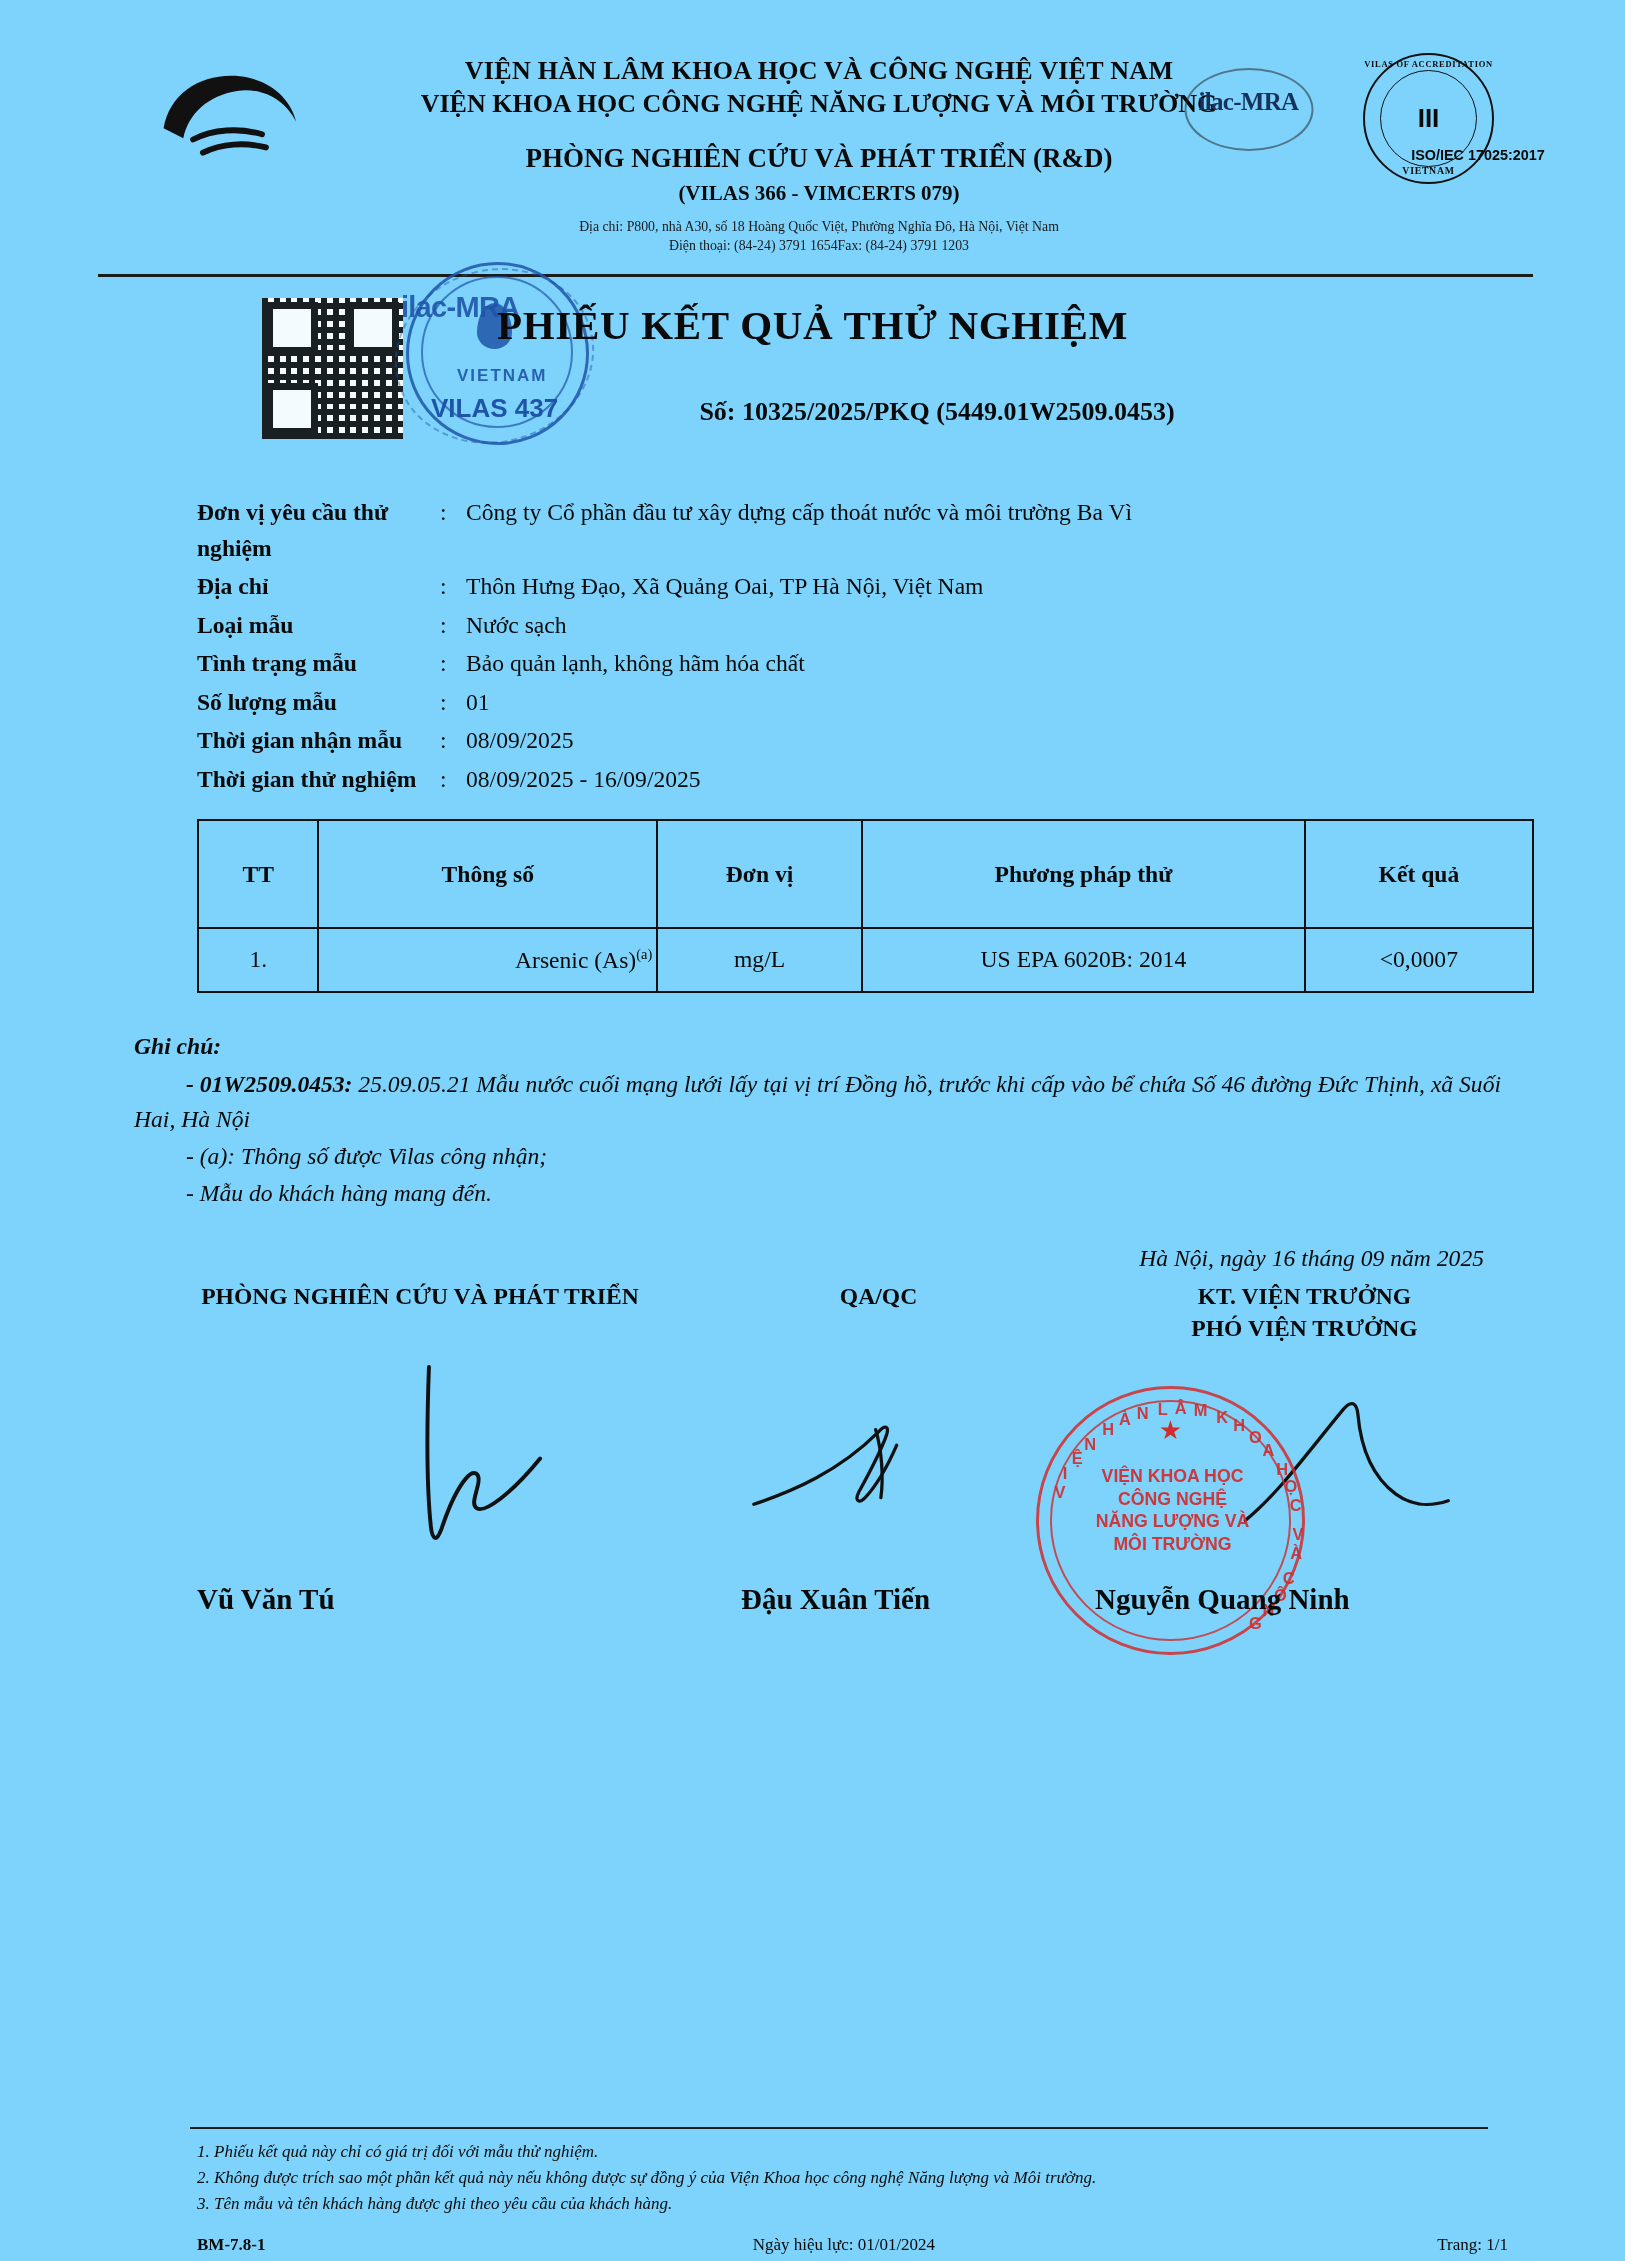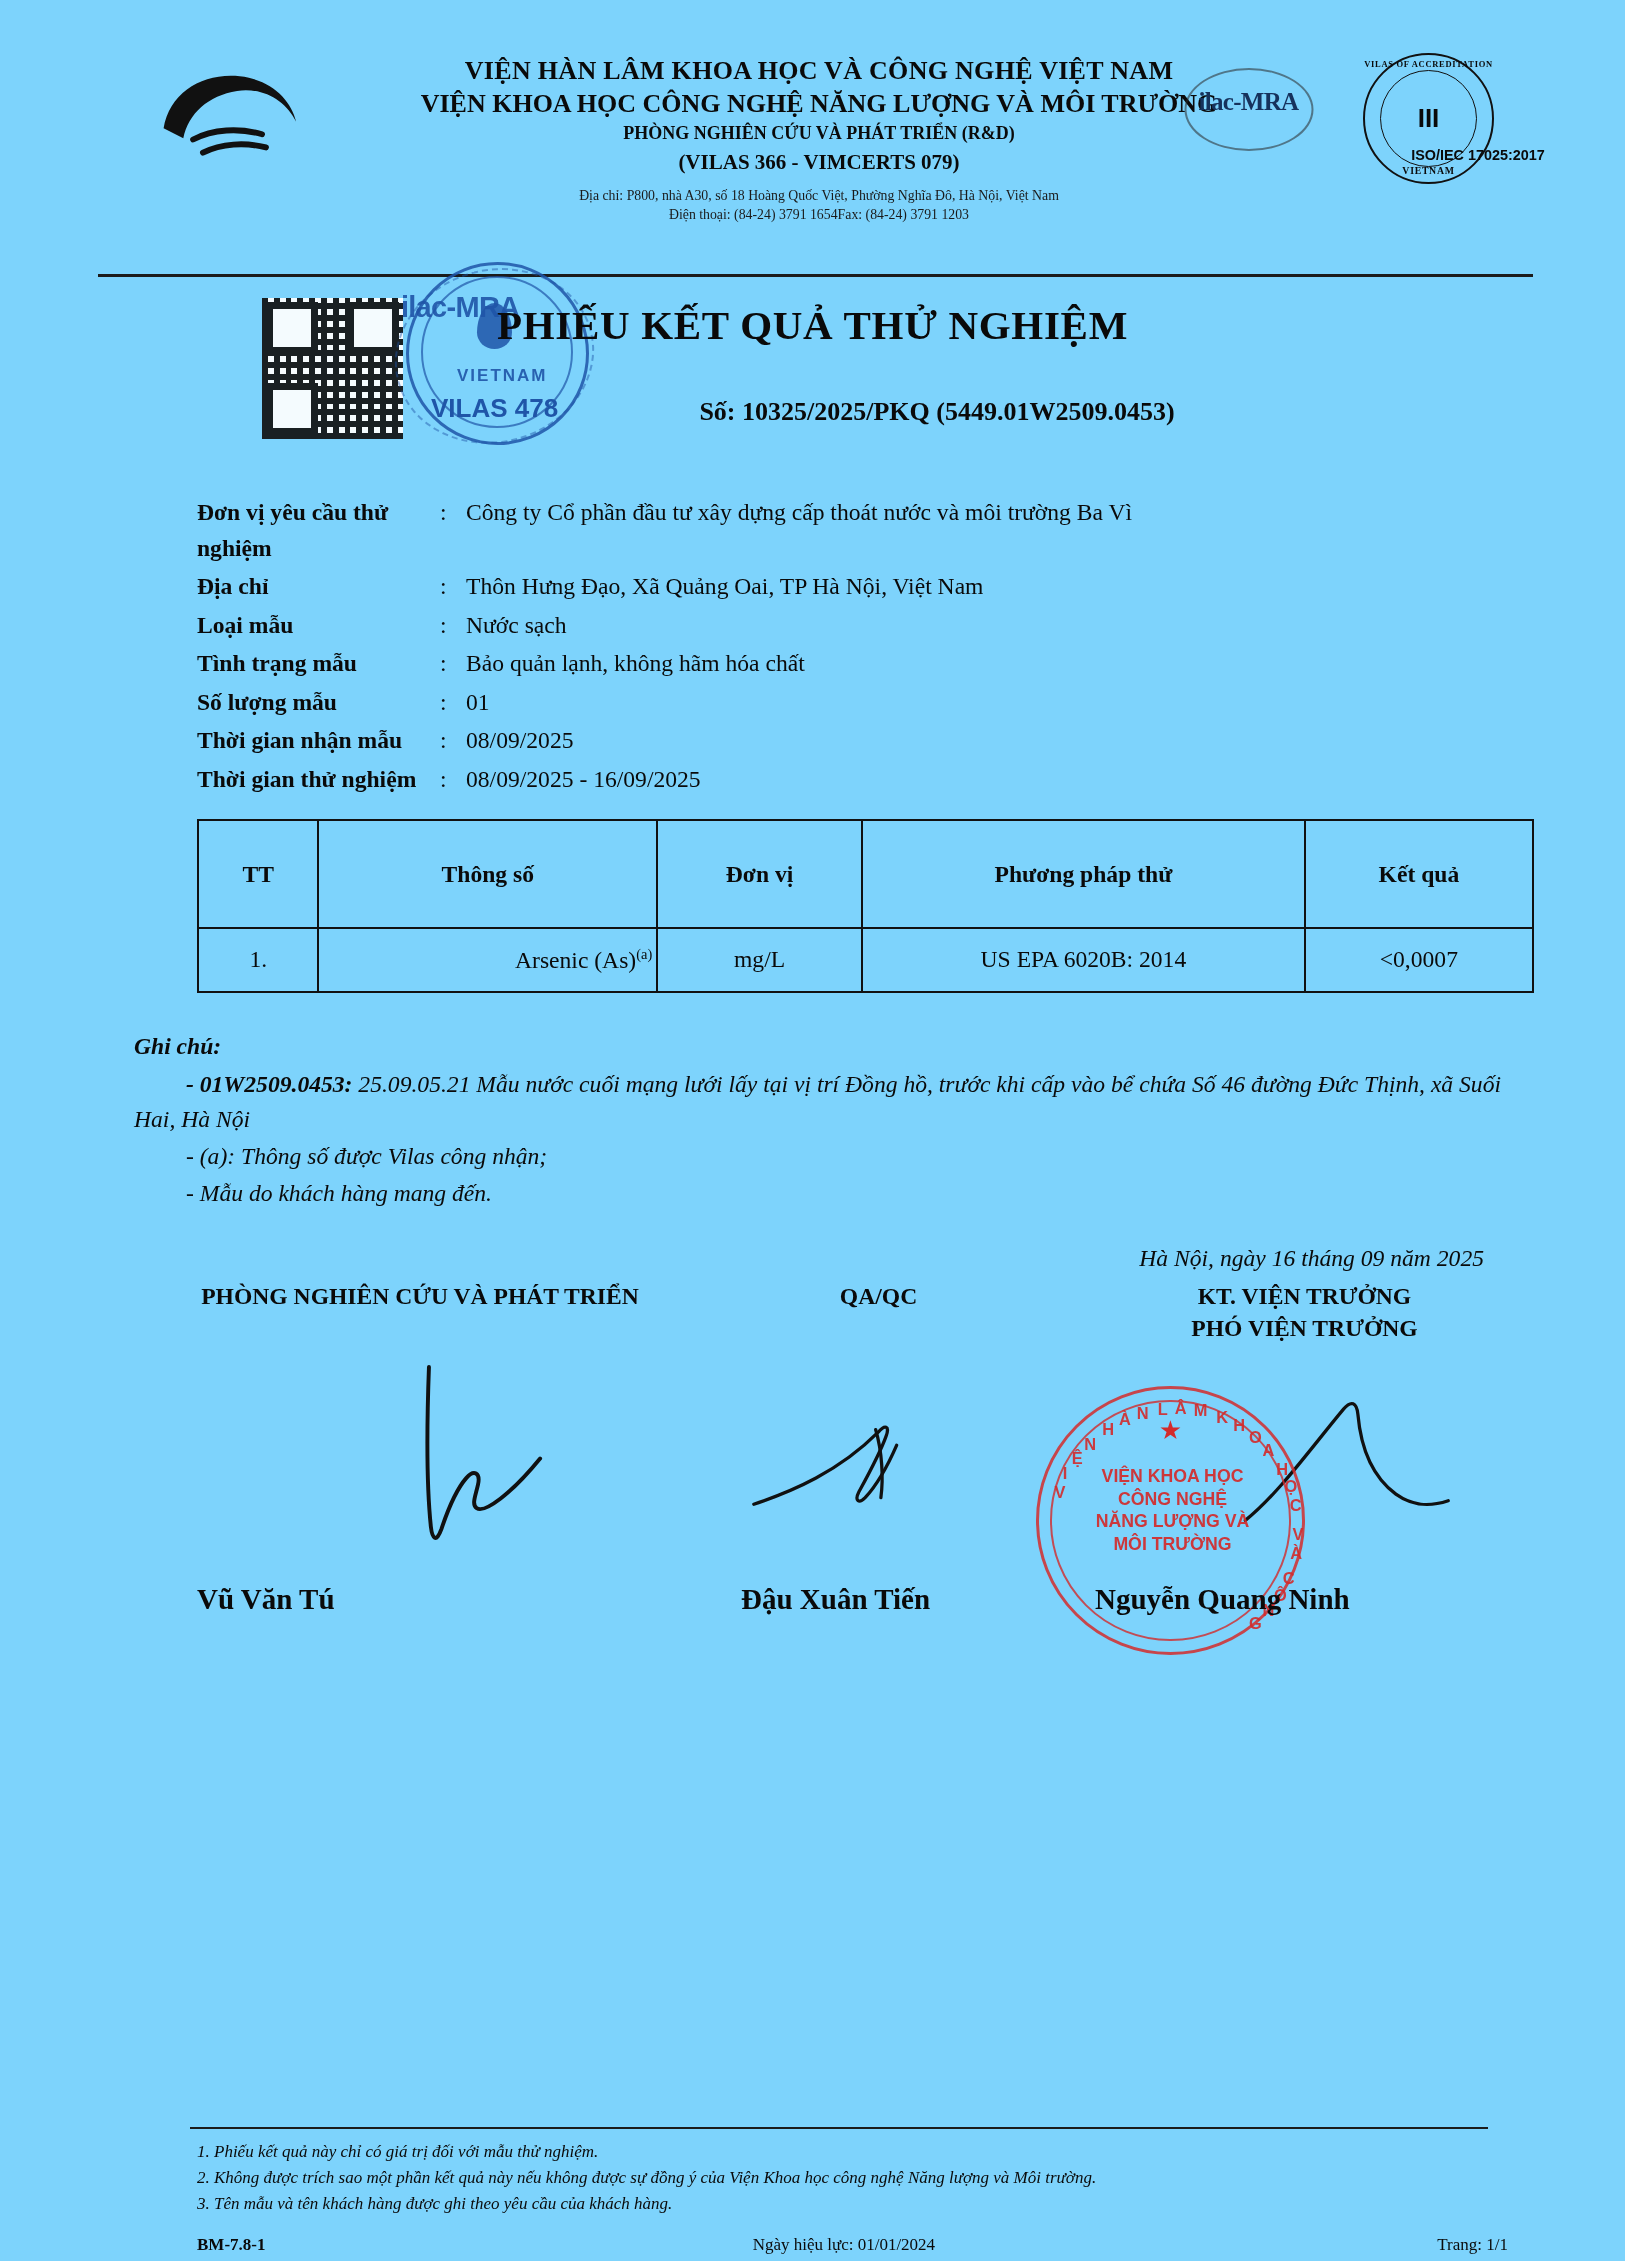--- a/index.html
+++ b/index.html
@@ -55,10 +55,10 @@
     line-height: 1.25;
   }
   .h-line3 {
-    font-size: 18px;
+    font-size: 27px;
     font-weight: bold;
     line-height: 1.35;
-    margin-top: 1px;
+    margin-top: 20px;
   }
   .h-line4 {
     font-size: 21px;

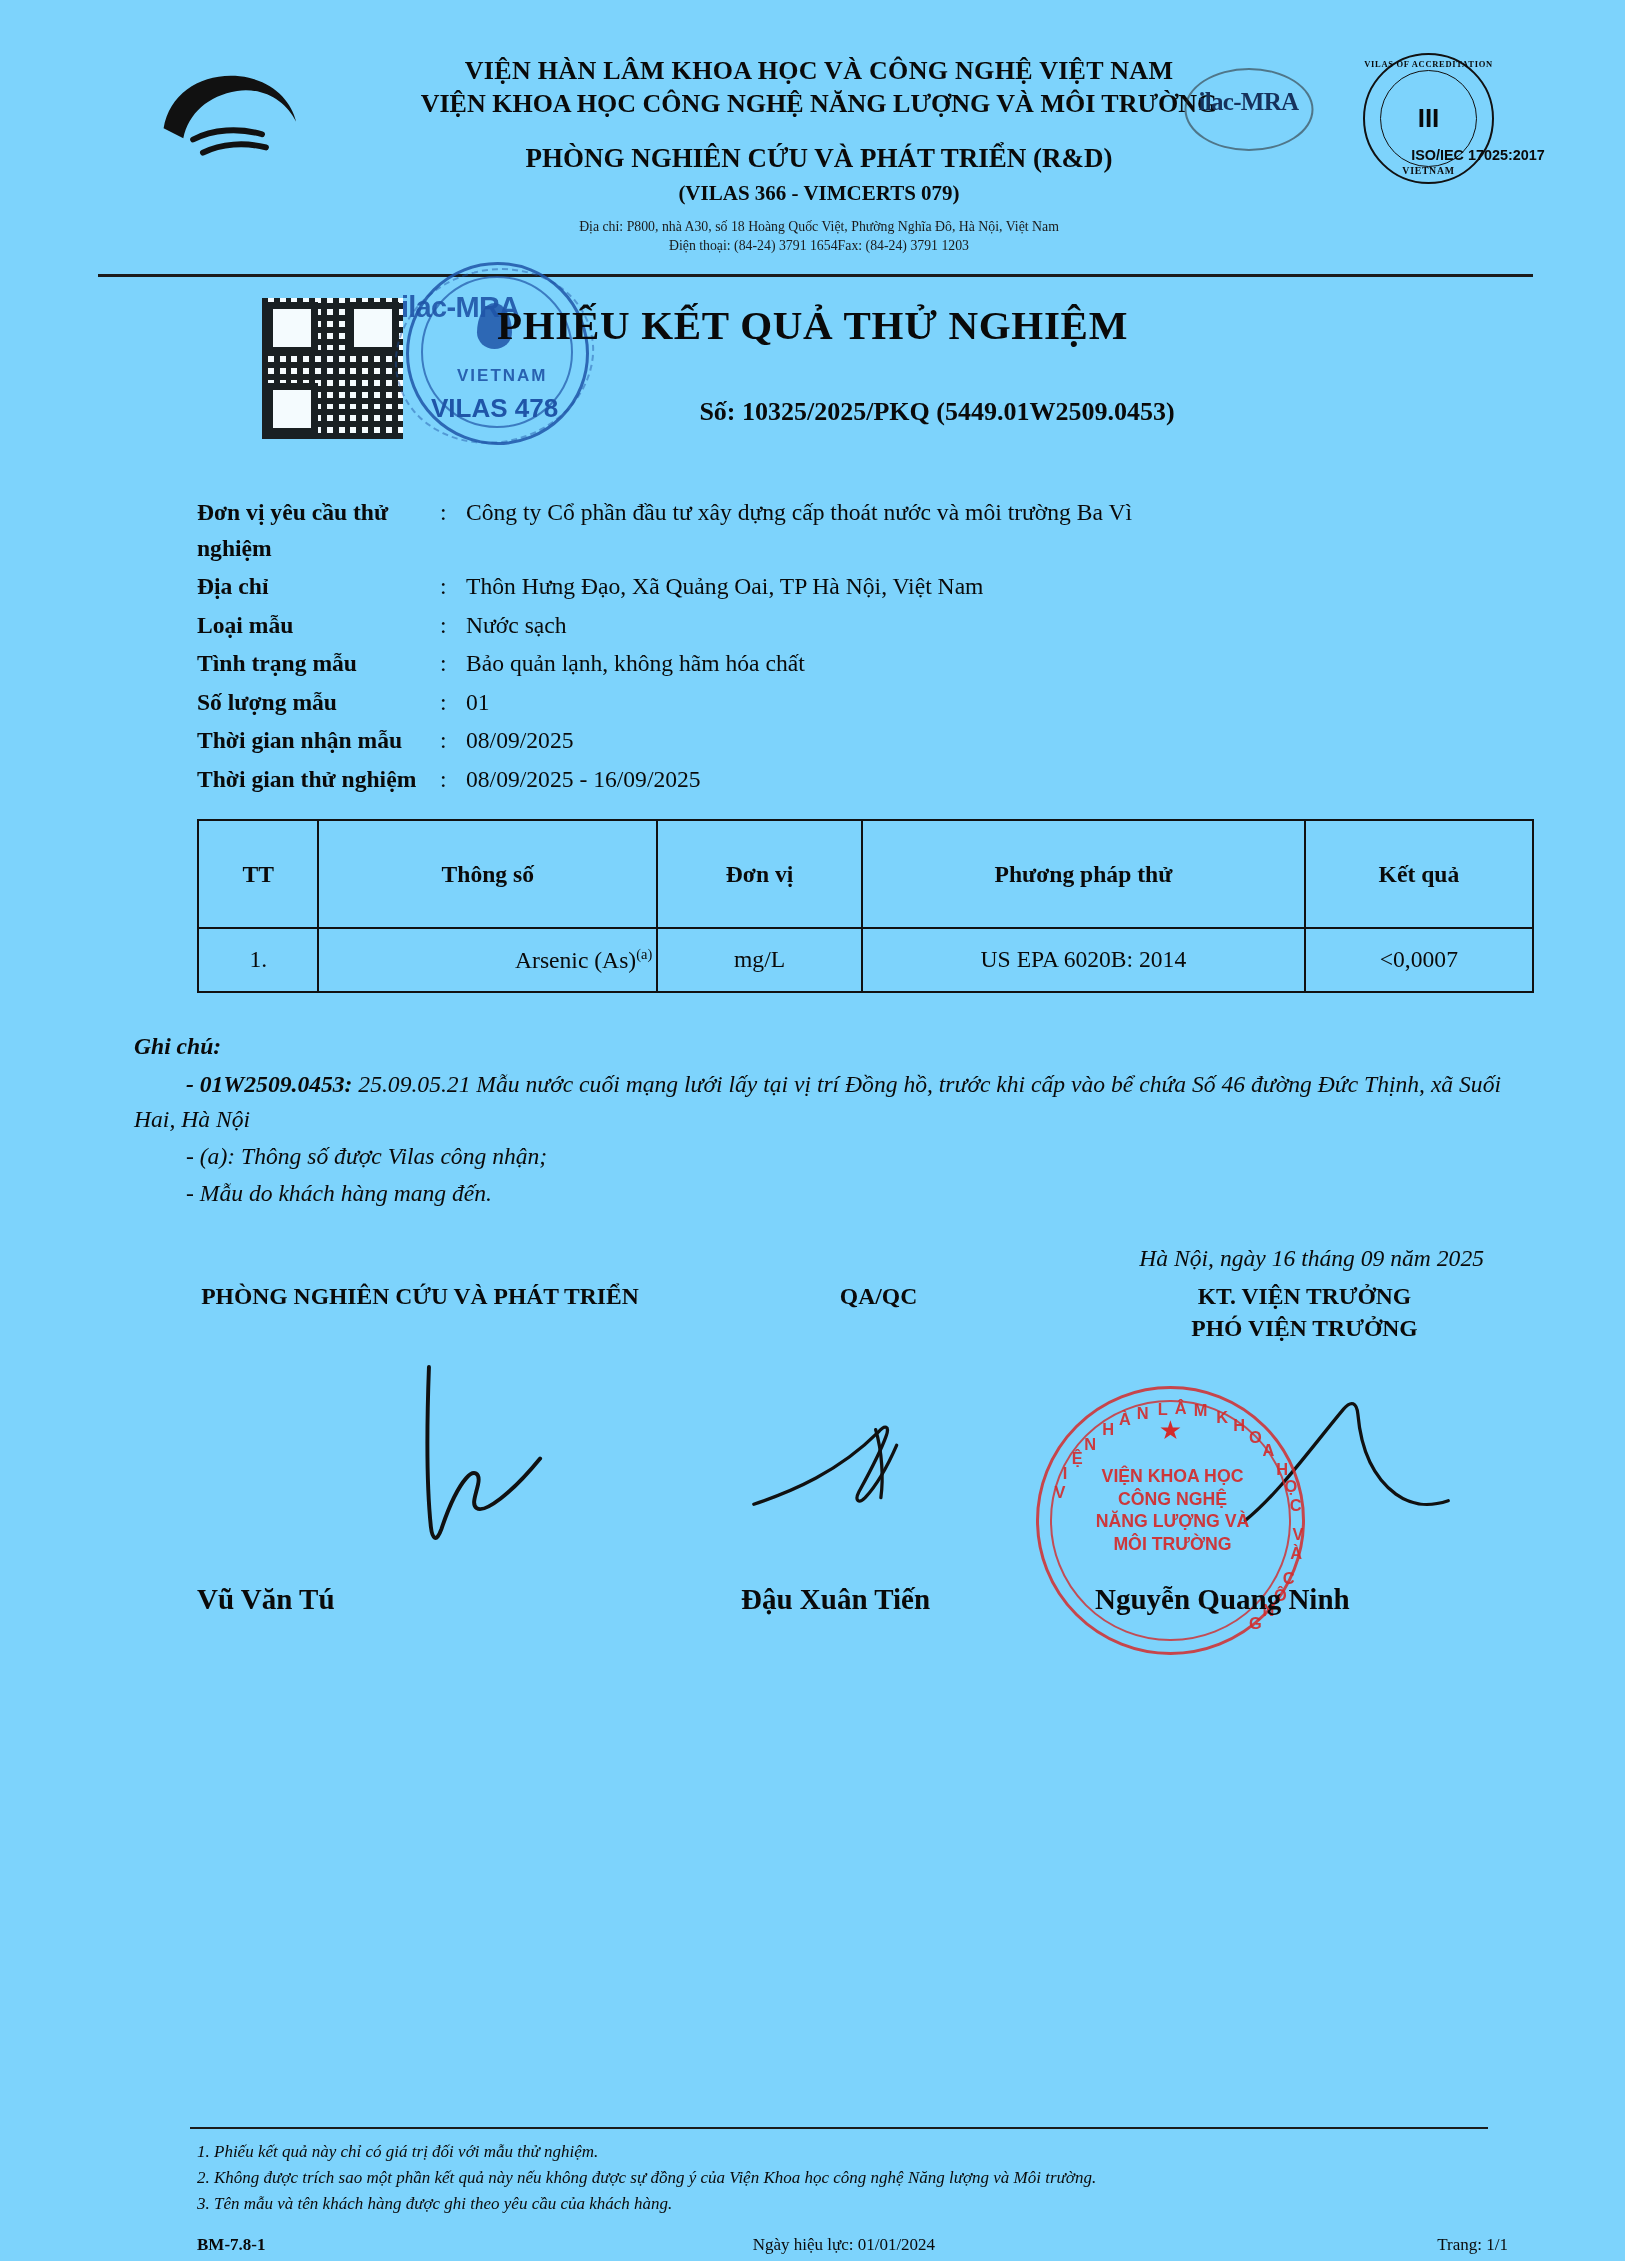--- a/index.html
+++ b/index.html
@@ -559,7 +559,7 @@
     <div class="ilac-mra">ilac-MRA</div>
     <div class="drop"></div>
     <div class="vn">VIETNAM</div>
-    <div class="vilas">VILAS 478</div>
+    <div class="vilas">VILAS 437</div>
   </div>
 
   <div class="doc-title">PHIẾU KẾT QUẢ THỬ NGHIỆM</div>

